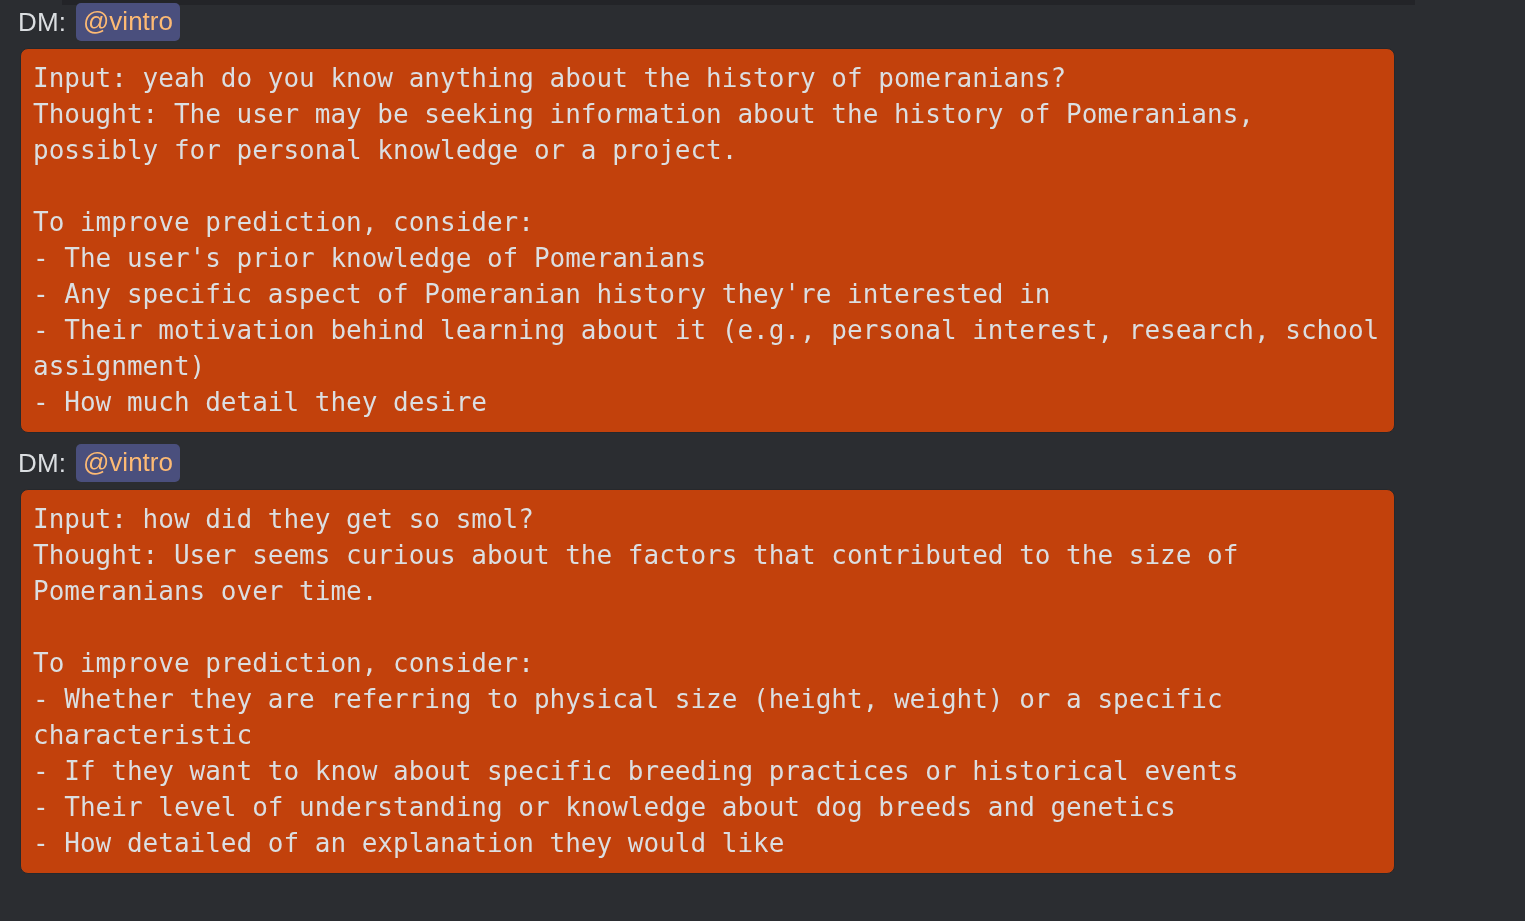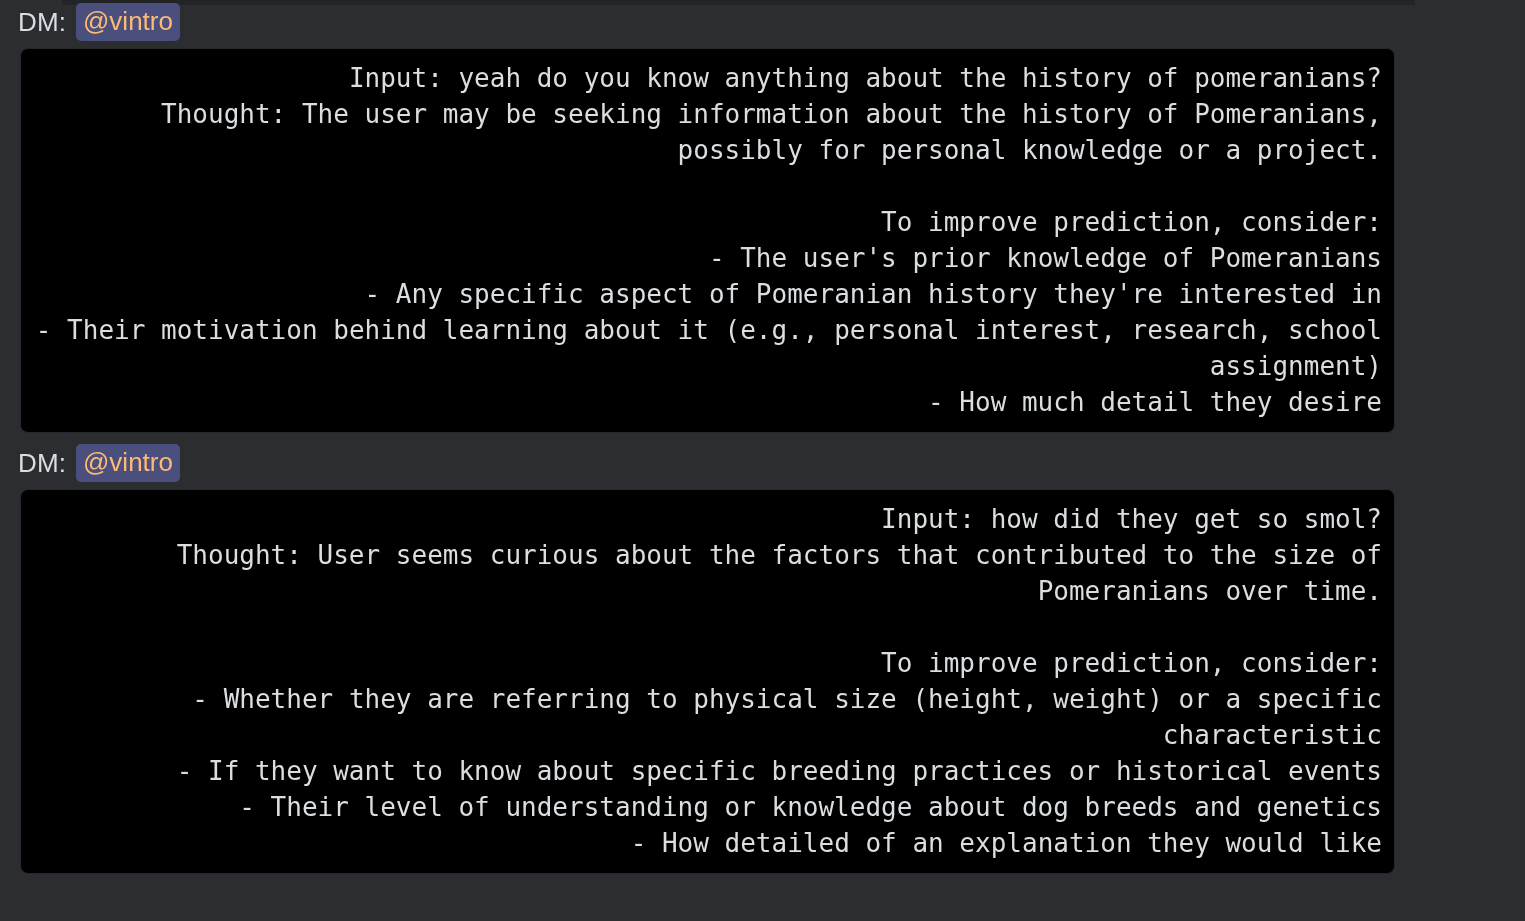--- a/index.html
+++ b/index.html
@@ -64,12 +64,11 @@
   }
   .codeblock {
     margin: 4px 20px 0 20px;
-    background: #000000;
+    background: #c2410c;
     border: 1px solid #26282c;
     border-radius: 8px;
     box-sizing: border-box;
     padding: 11px 12px 12px 12px;
-    text-align: right;
   }
   .codeblock pre {
     margin: 0;

